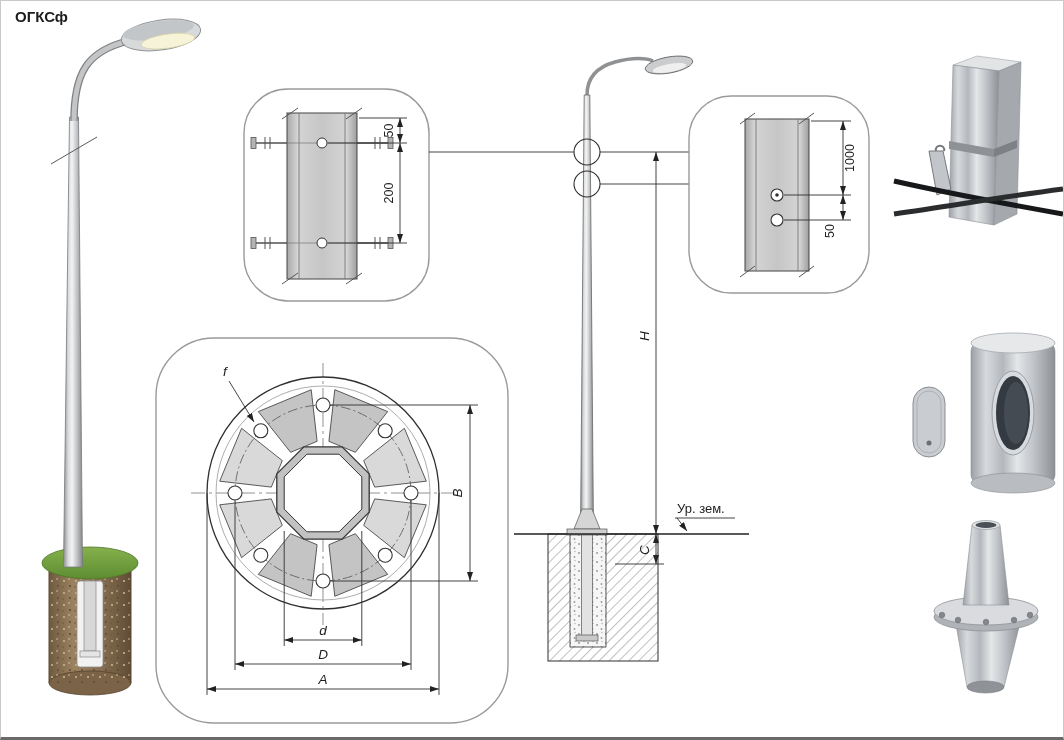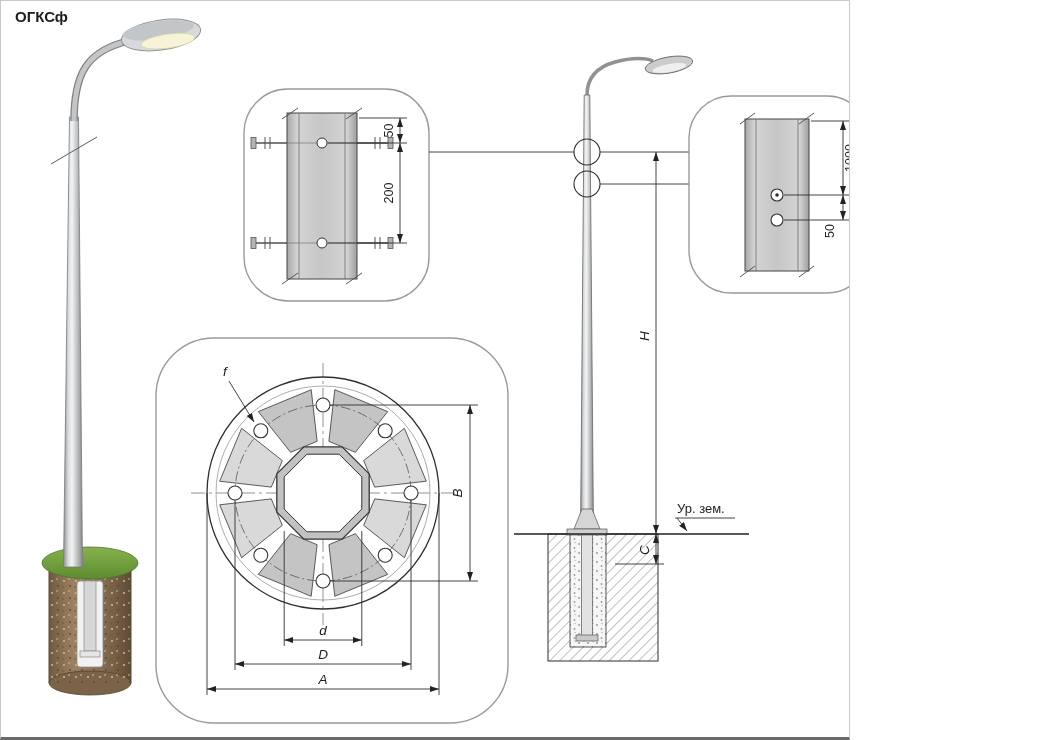--- a/index.html
+++ b/index.html
@@ -3,7 +3,7 @@
 <meta charset="utf-8">
 <style>
   html,body{margin:0;padding:0;background:#fff;}
-  .canvas{position:relative;width:850px;height:740px;background:#fff;
+  .canvas{position:relative;width:1064px;height:740px;background:#fff;
           border:1px solid #c9c9c9;border-bottom:3px solid #6a6a6a;box-sizing:border-box;
           font-family:"Liberation Sans",sans-serif;overflow:hidden;}
   svg{position:absolute;left:0;top:0;}

